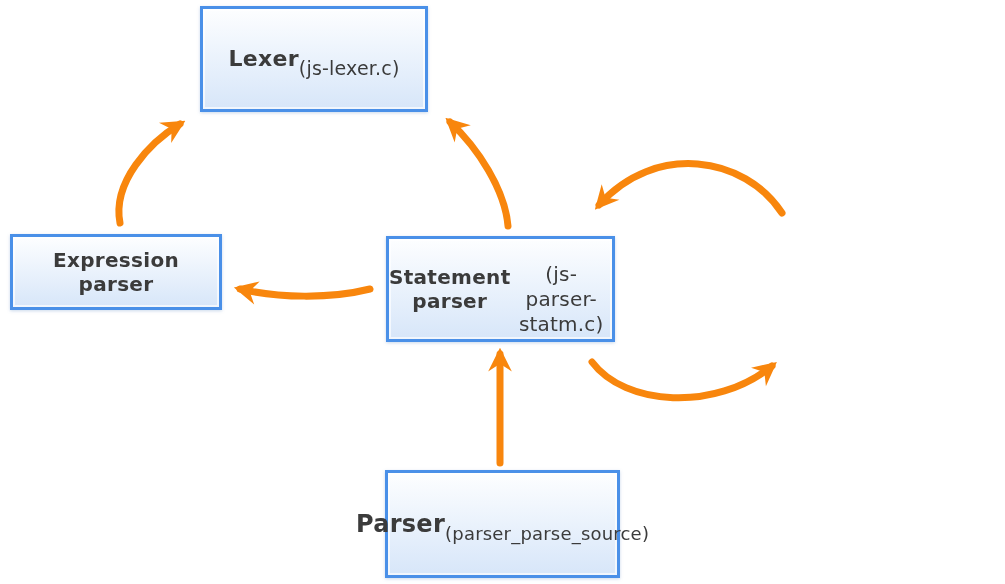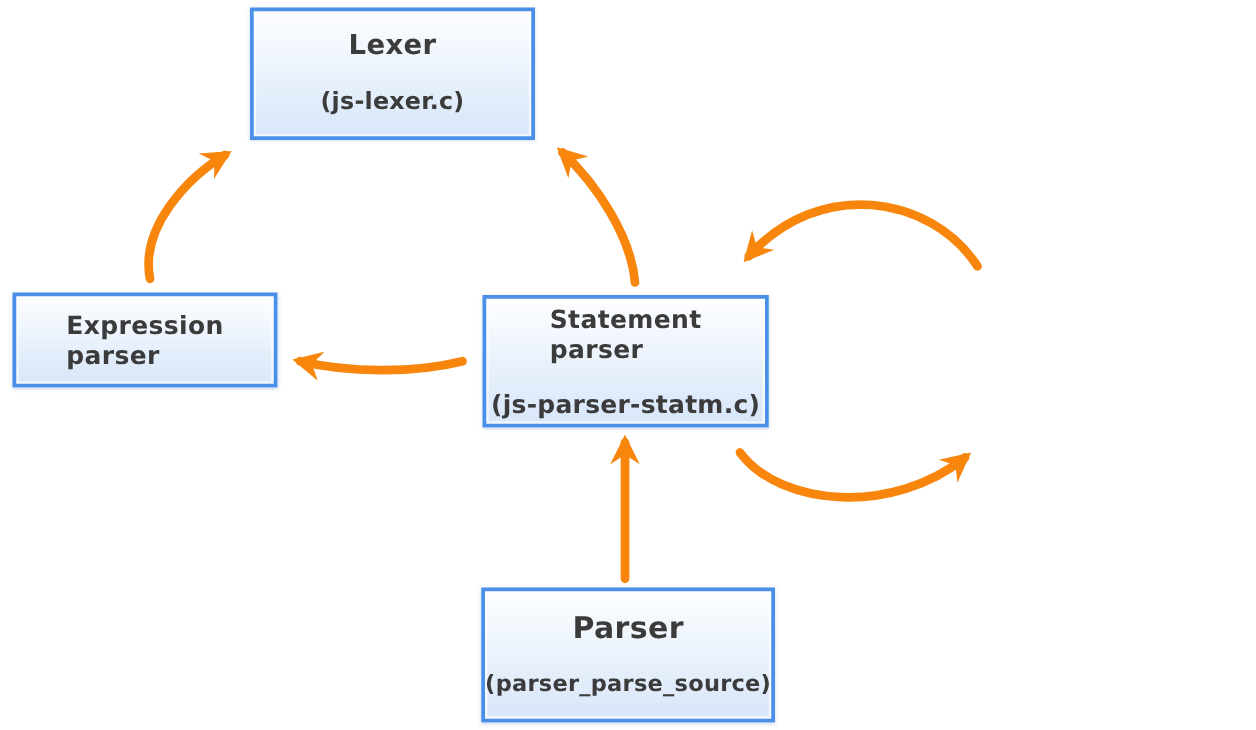--- a/index.html
+++ b/index.html
@@ -42,10 +42,10 @@
     box-shadow: inset 0 0 0 2px rgba(255,255,255,0.65),
                 0 1px 3px rgba(110,150,200,0.35);
     display: flex;
-    flex-direction: column;
+    flex-direction: row;
     align-items: center;
     justify-content: center;
-    text-align: left;
+    text-align: center;
     color: var(--text, #3b3b3b);
   }
   .node .title {

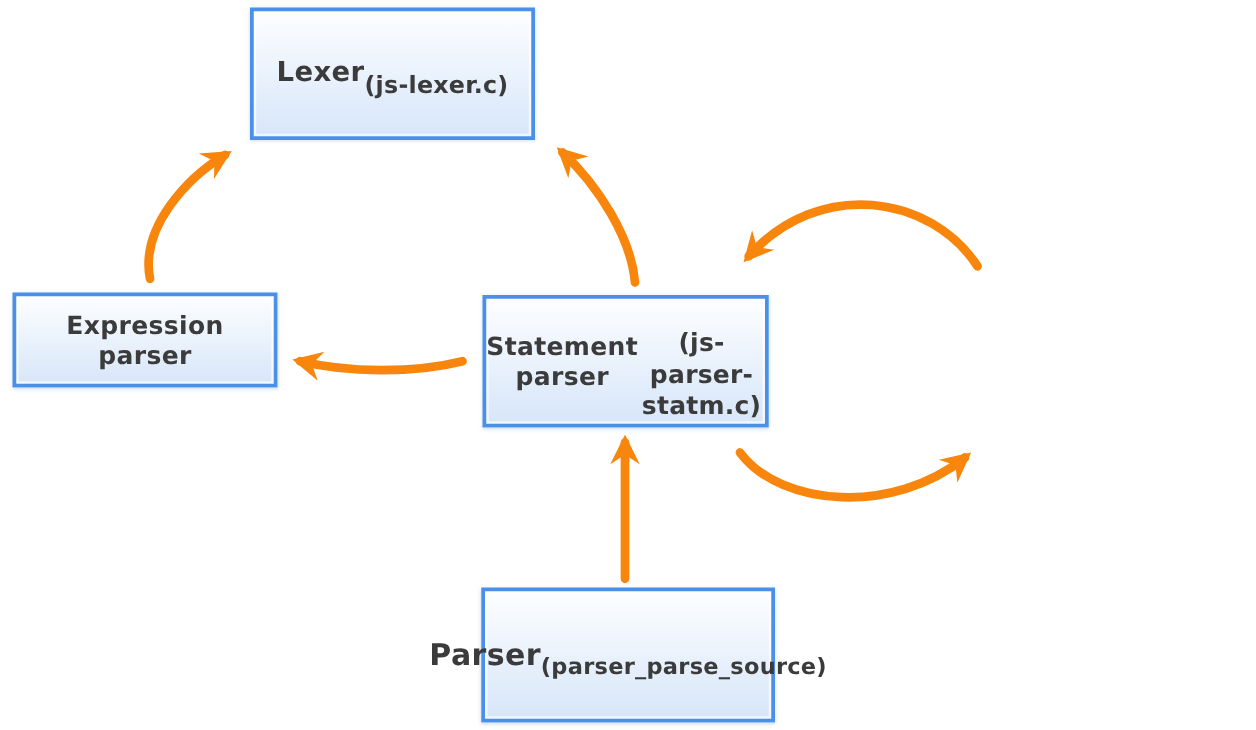--- a/index.html
+++ b/index.html
@@ -55,7 +55,7 @@
     letter-spacing: 0.3px;
   }
   .node .subtitle {
-    font-weight: 700;
+    font-weight: 400;
     line-height: 1.25;
     margin-top: 20px;
     letter-spacing: 0.2px;

